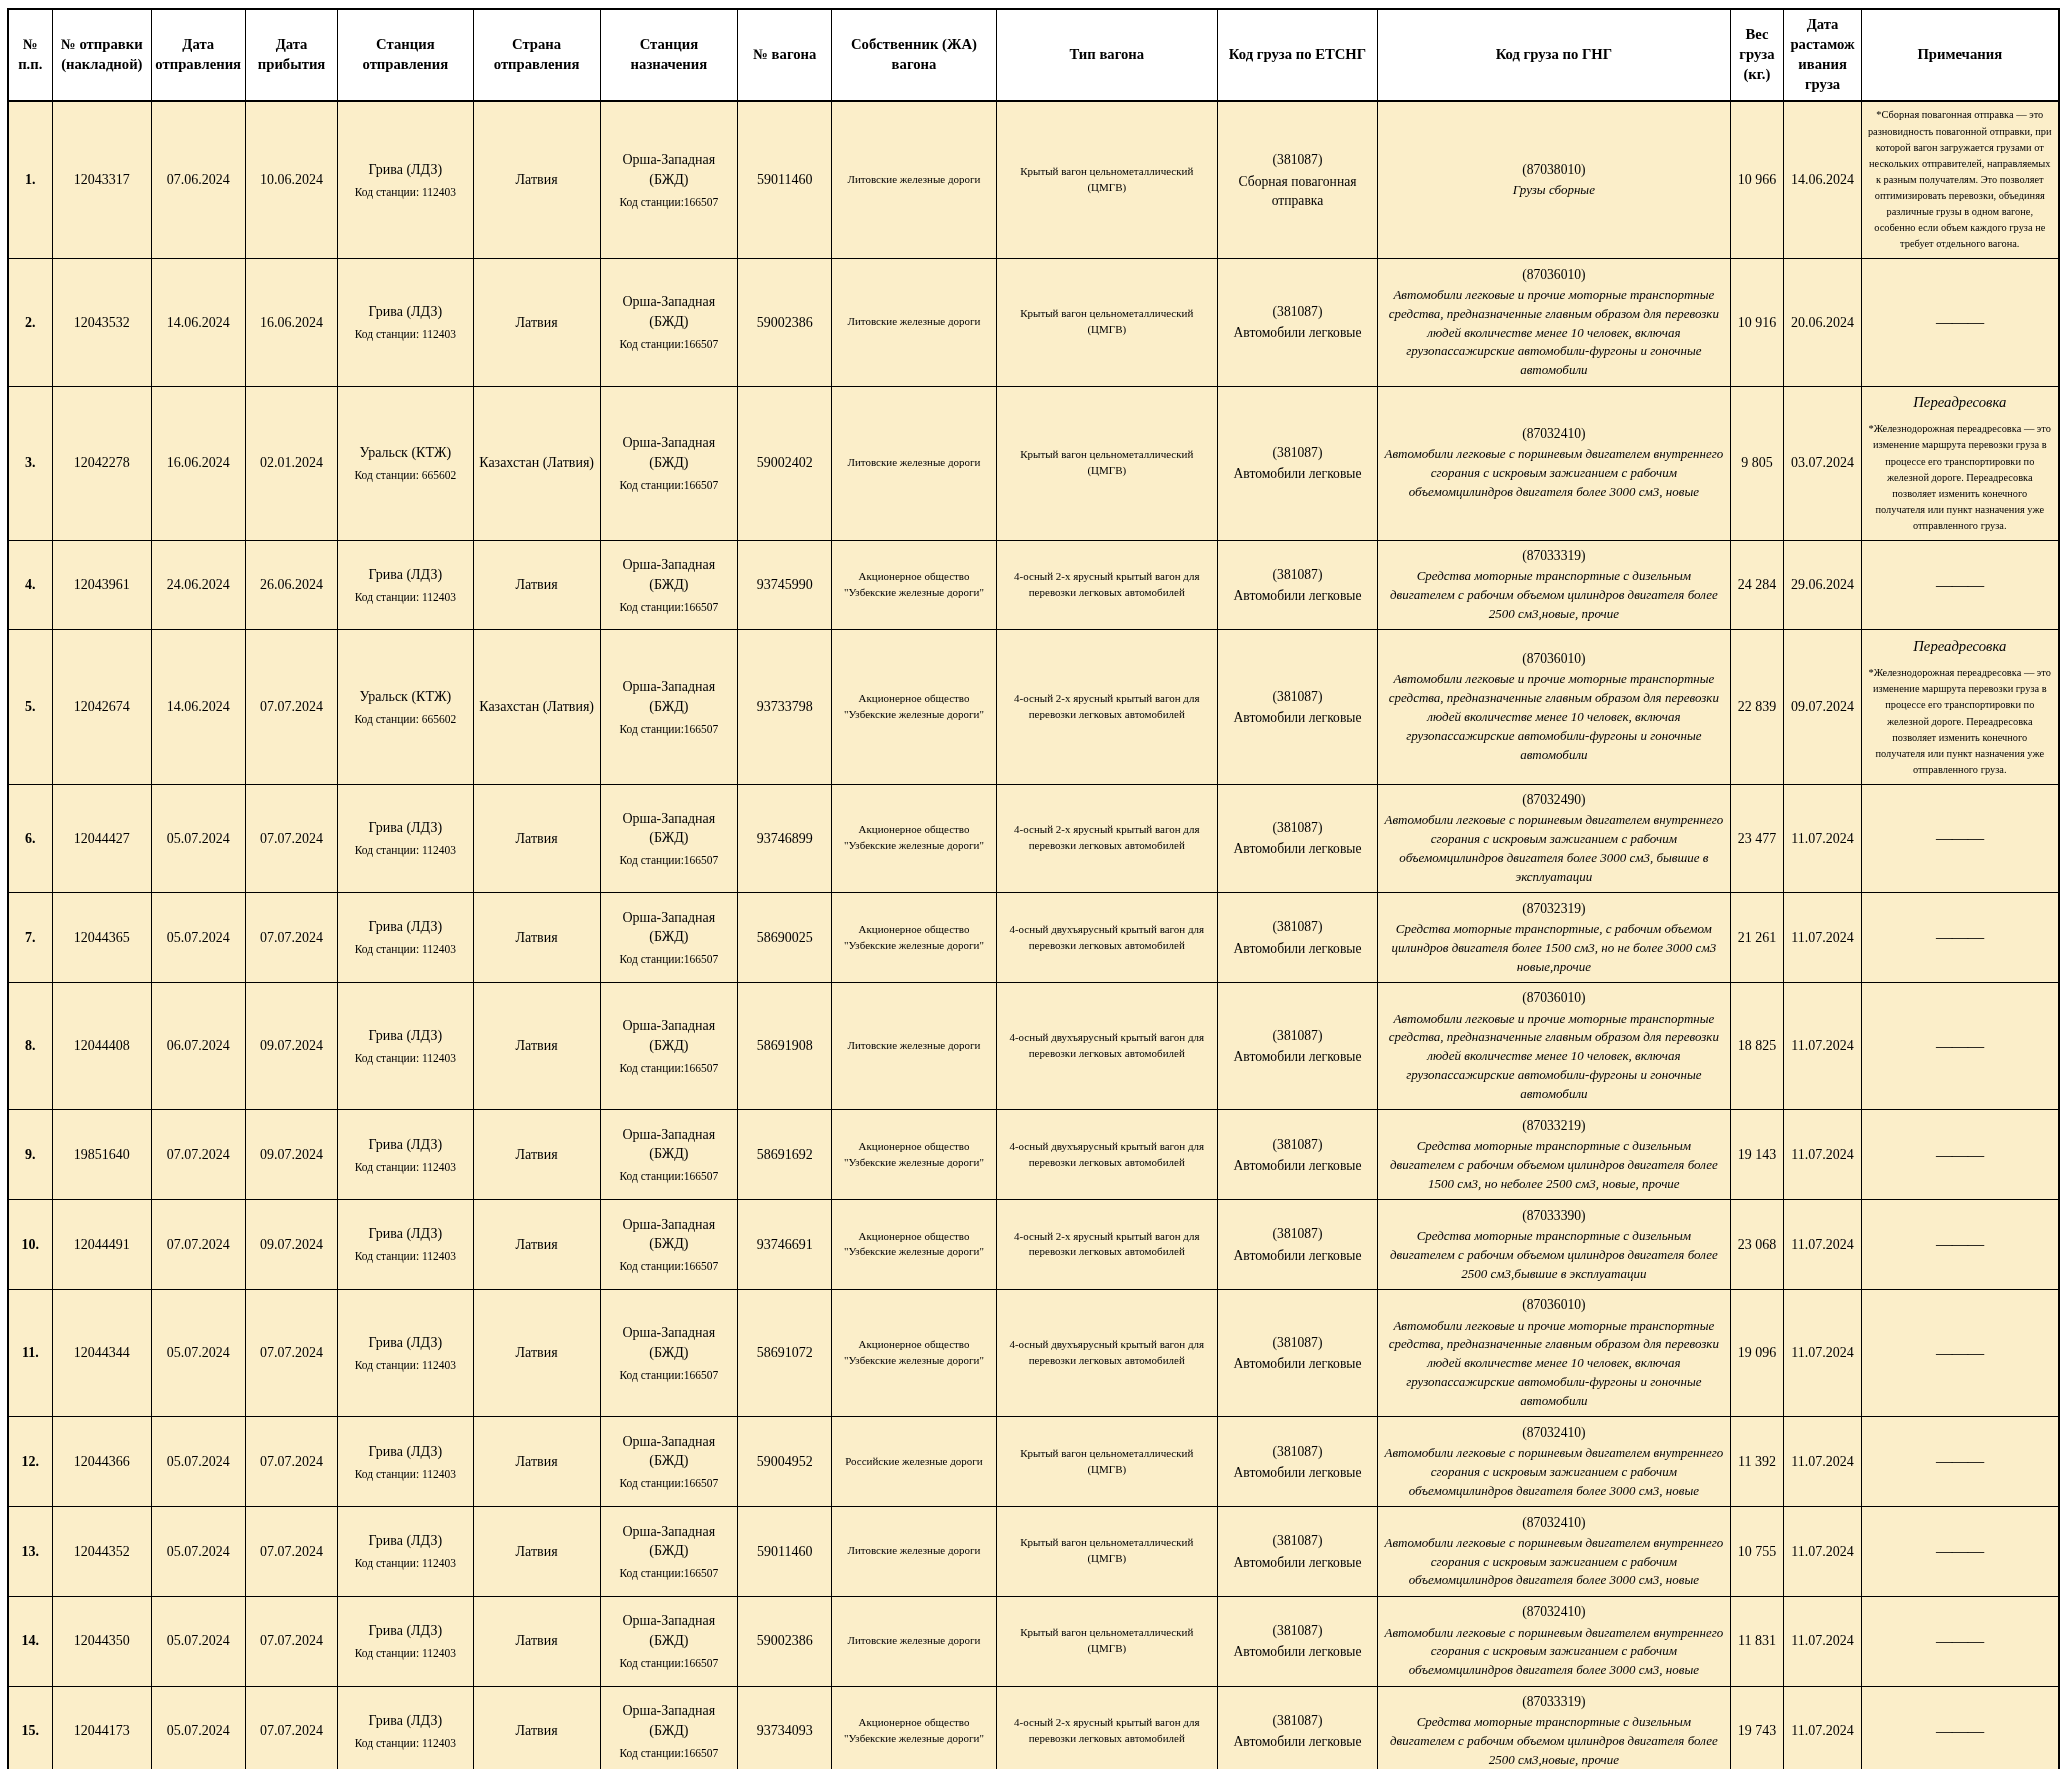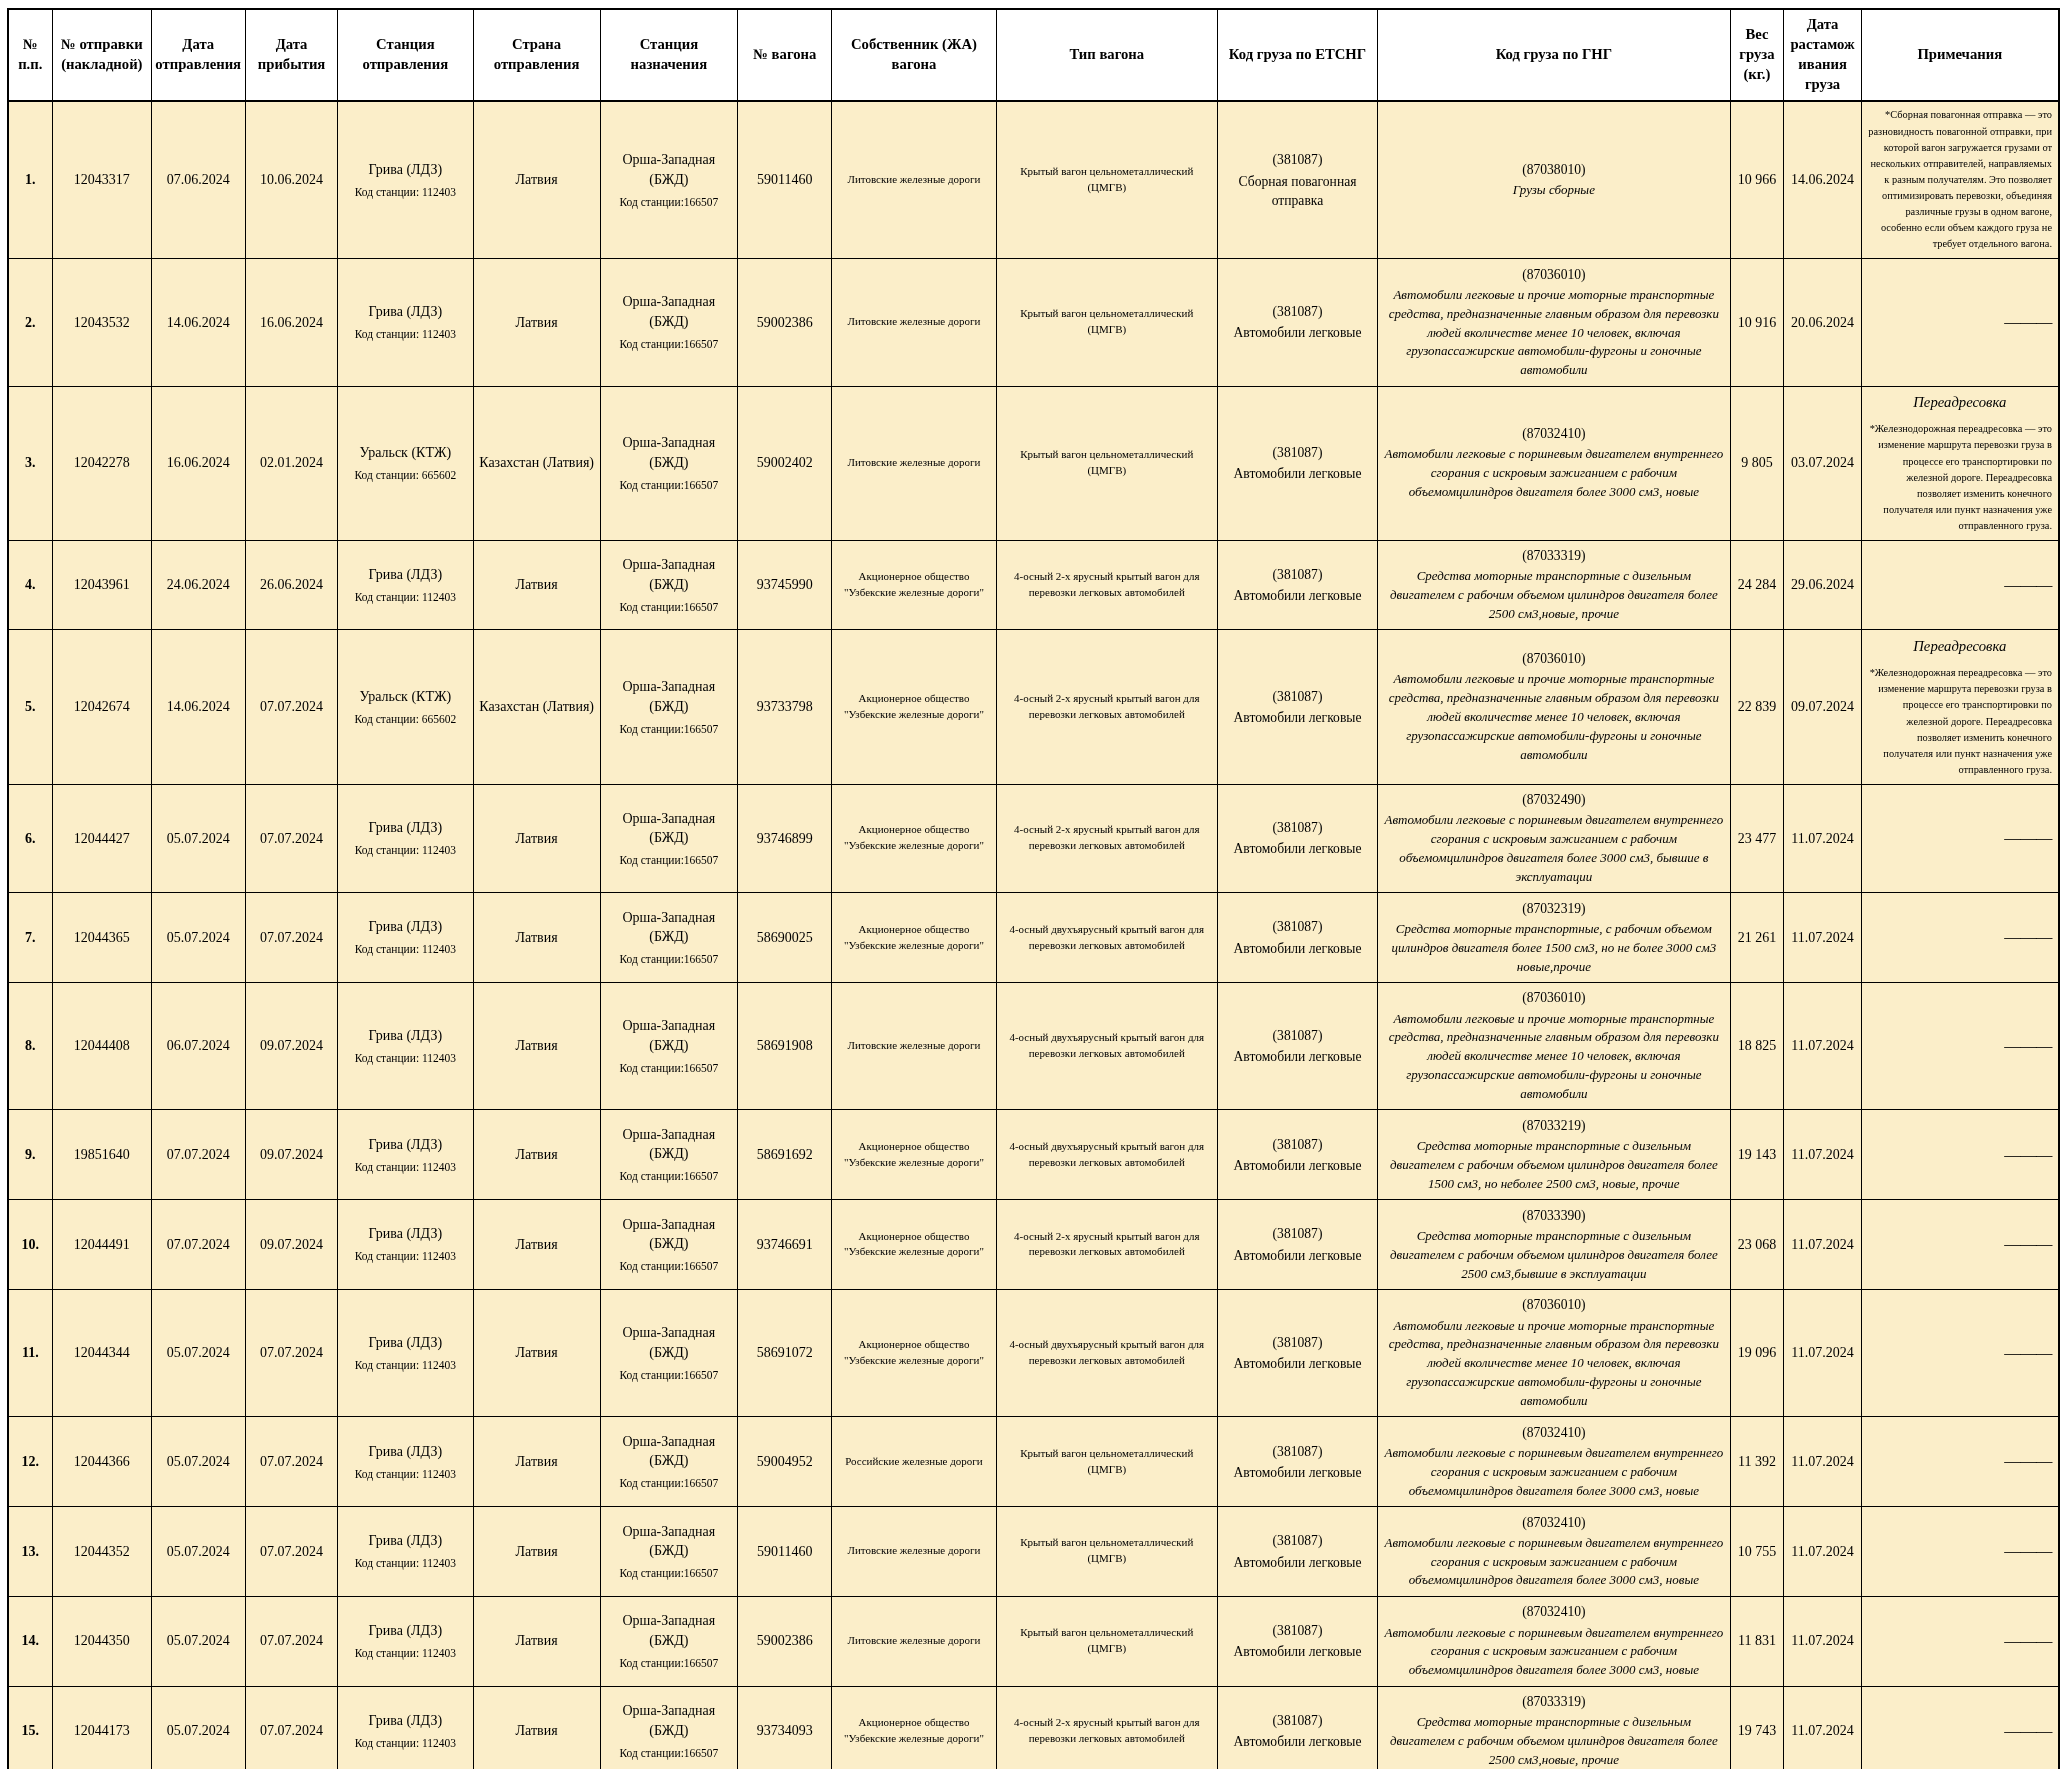--- a/index.html
+++ b/index.html
@@ -18,7 +18,7 @@
   .gng-name{font-size:13px;line-height:1.45;font-style:italic;}
   .owner-cell,.type-cell{font-size:11px;line-height:1.45;}
   .note-title{font-size:14.7px;margin-bottom:8.7px;font-style:italic;}
-  .note-text{font-size:10.4px;line-height:1.55;text-align:right;}
+  .note-text{font-size:10.4px;line-height:1.55;}
   .note-text.dash{font-size:16.4px;letter-spacing:-0.5px;line-height:1;}
 </style>
 </head>

